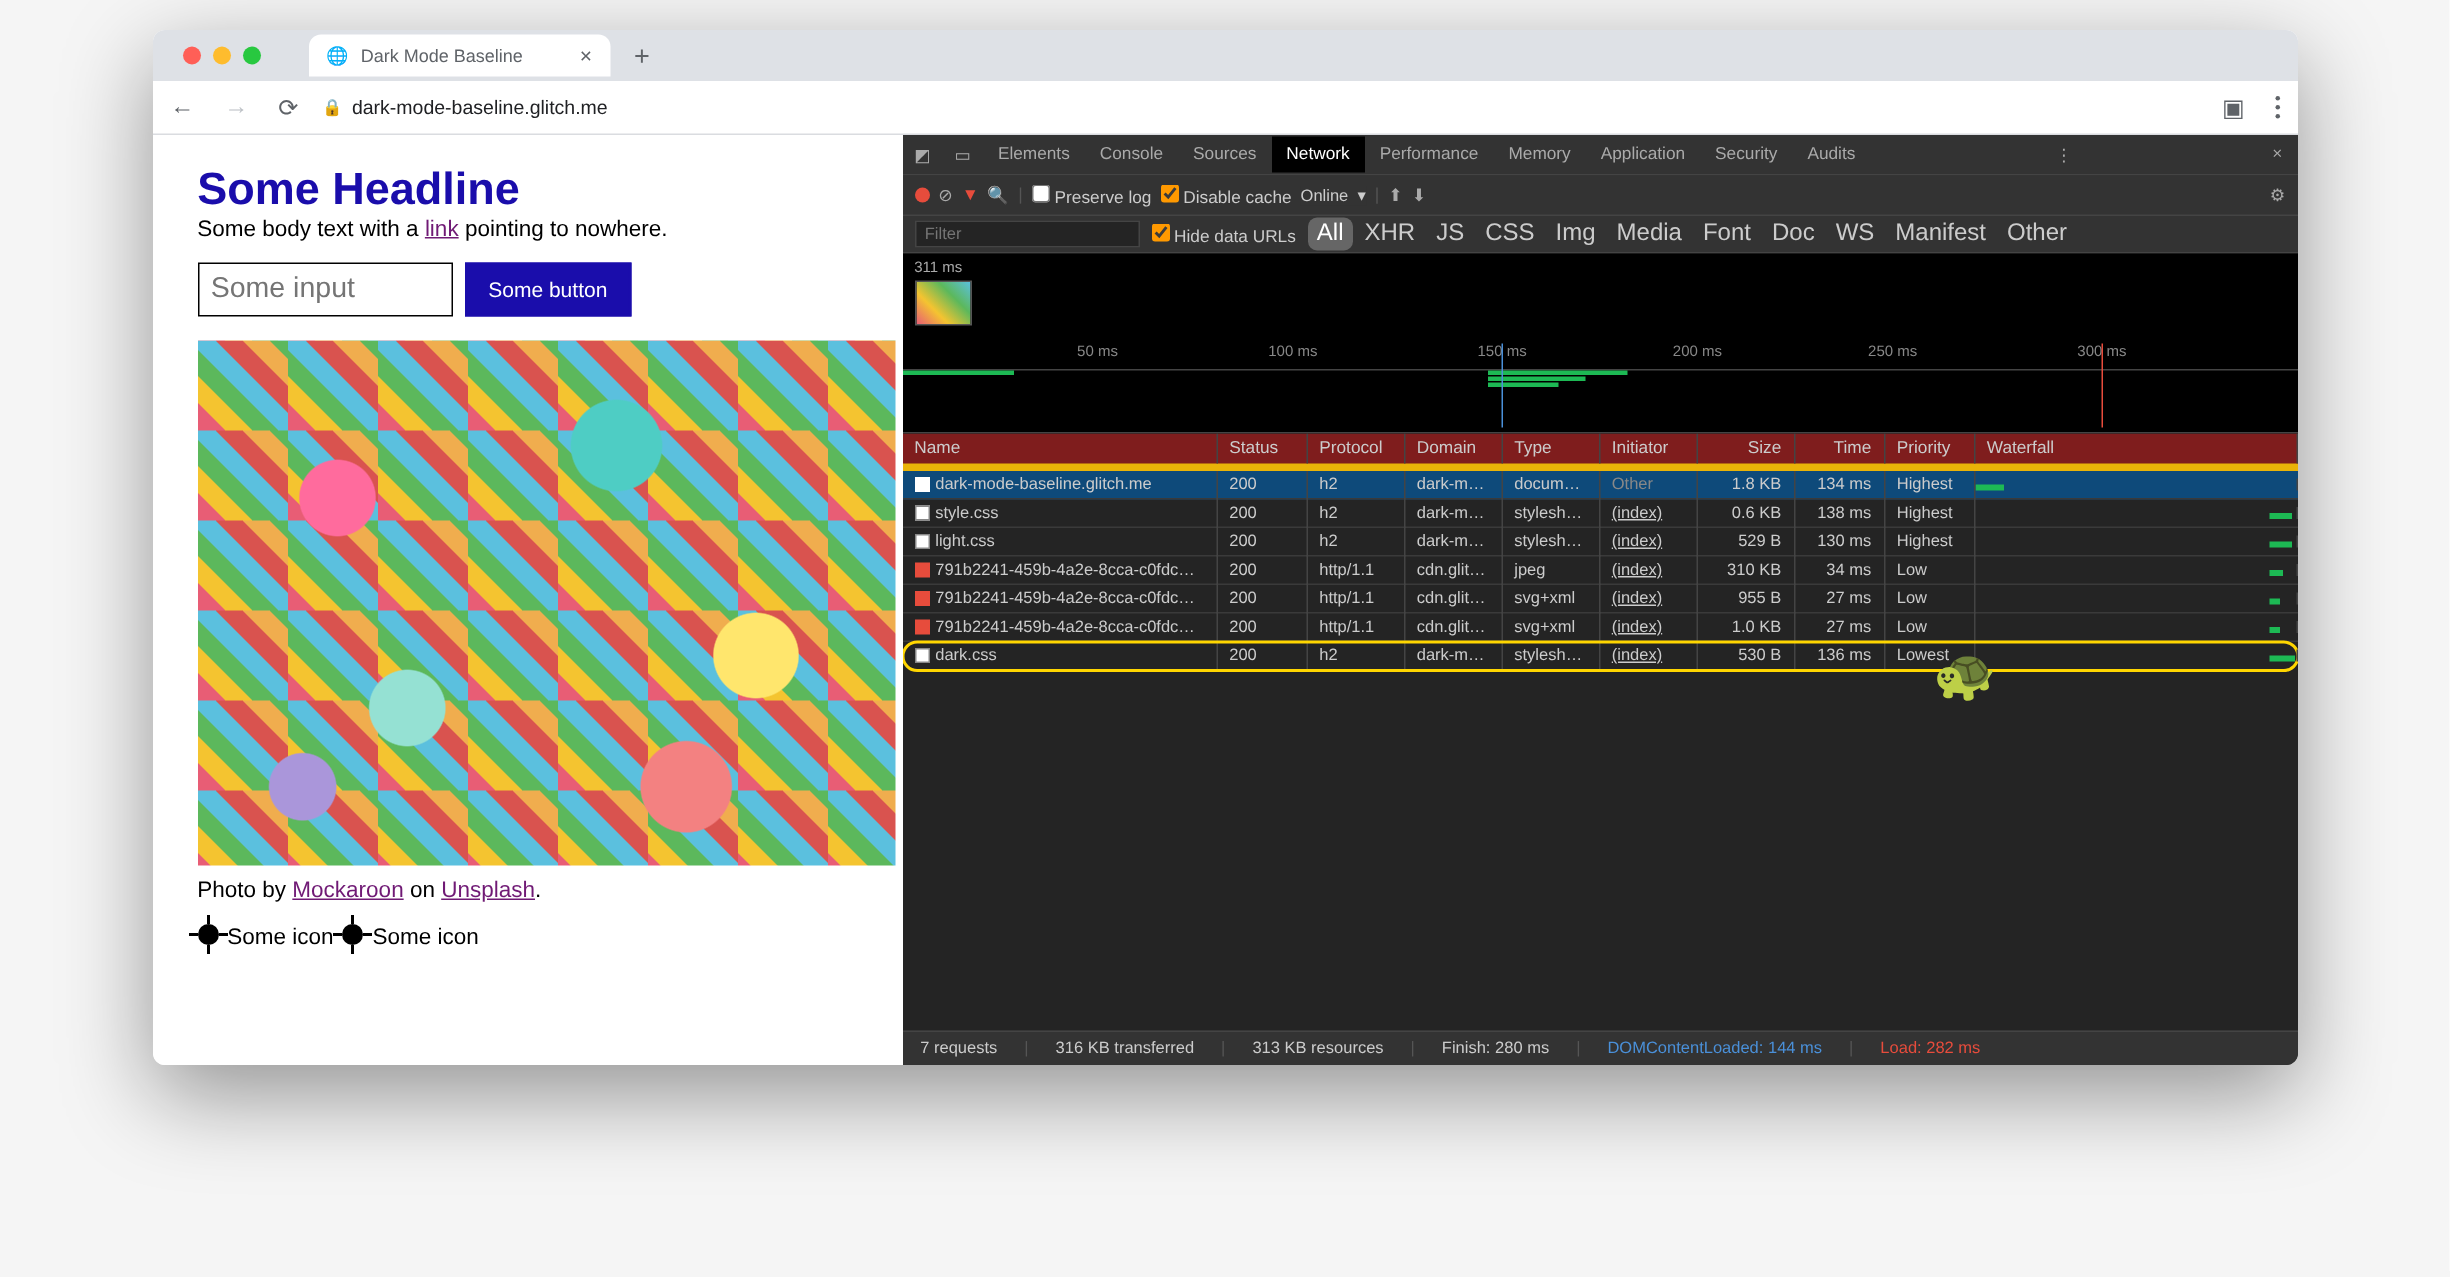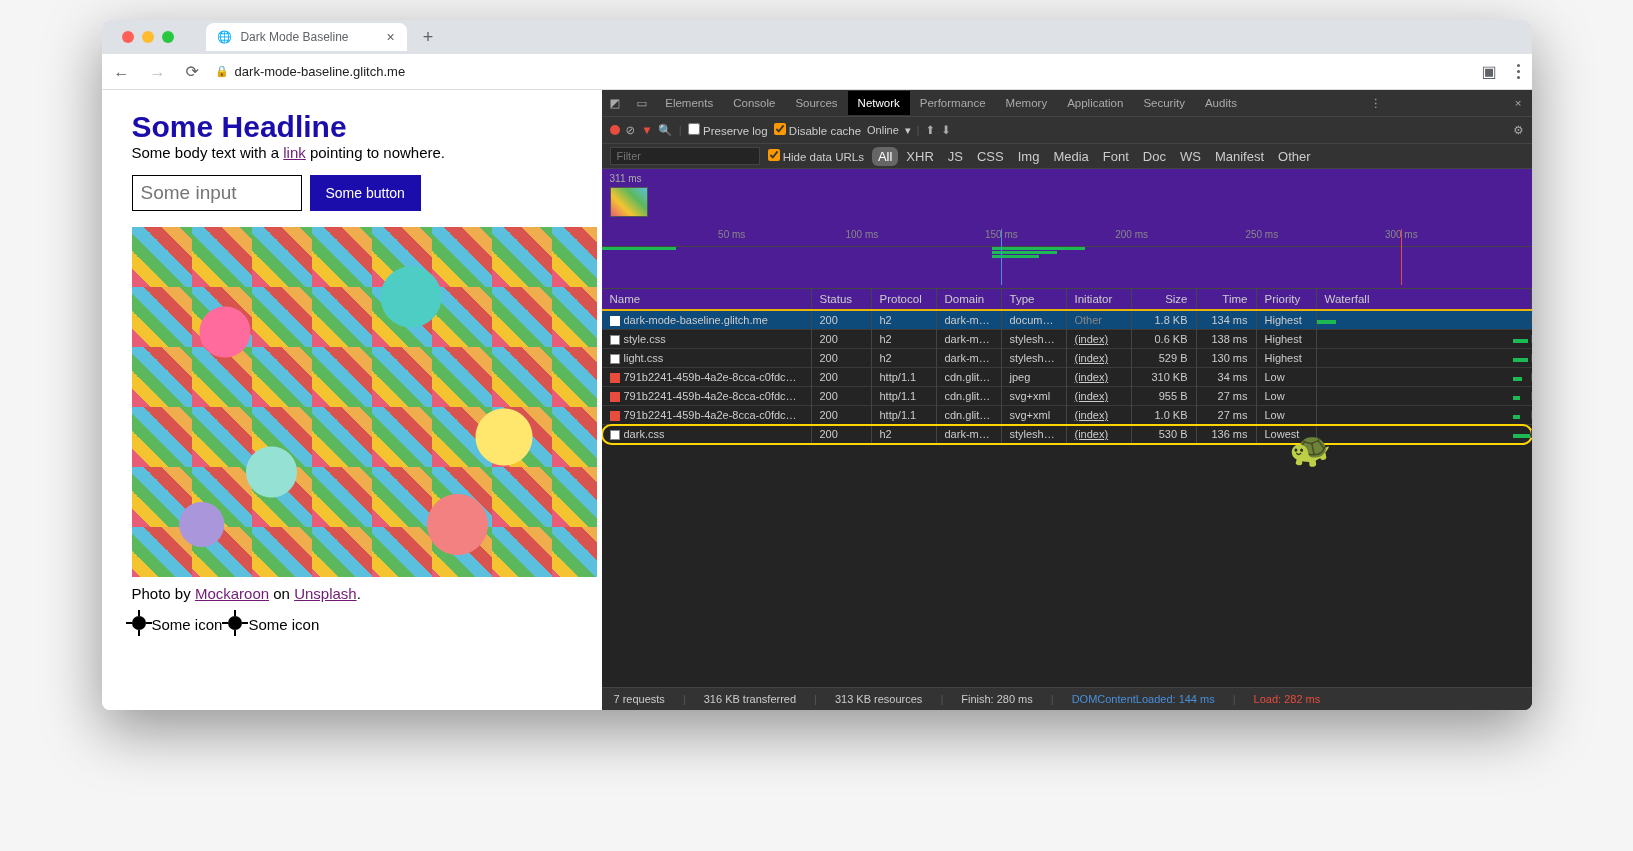--- a/index.html
+++ b/index.html
@@ -48,7 +48,7 @@
 .dt-toolbar select,.dt-toolbar .sel{background:#333;color:#ccc;border:none;font-size:11px}
 .filter-row{display:flex;align-items:center;background:#333;height:25px;gap:8px;padding:0 8px;border-bottom:1px solid #444}
 .filter-input{background:#242424;border:1px solid #444;color:#ccc;padding:2px 6px;width:150px;font-size:11px}
-.pill{padding:2px 6px;border-radius:6px;font-size:13px;color:#ccc}
+.pill{padding:2px 6px;border-radius:6px;font-size:16px;color:#ccc}
 .pill.on{background:#666;color:#fff}
 .timeline{height:120px;background:#4c1d95;border-bottom:1px solid #444;position:relative;padding-top:4px}
 .tl-label{position:absolute;top:4px;left:8px;font-size:10px;color:#aaa}

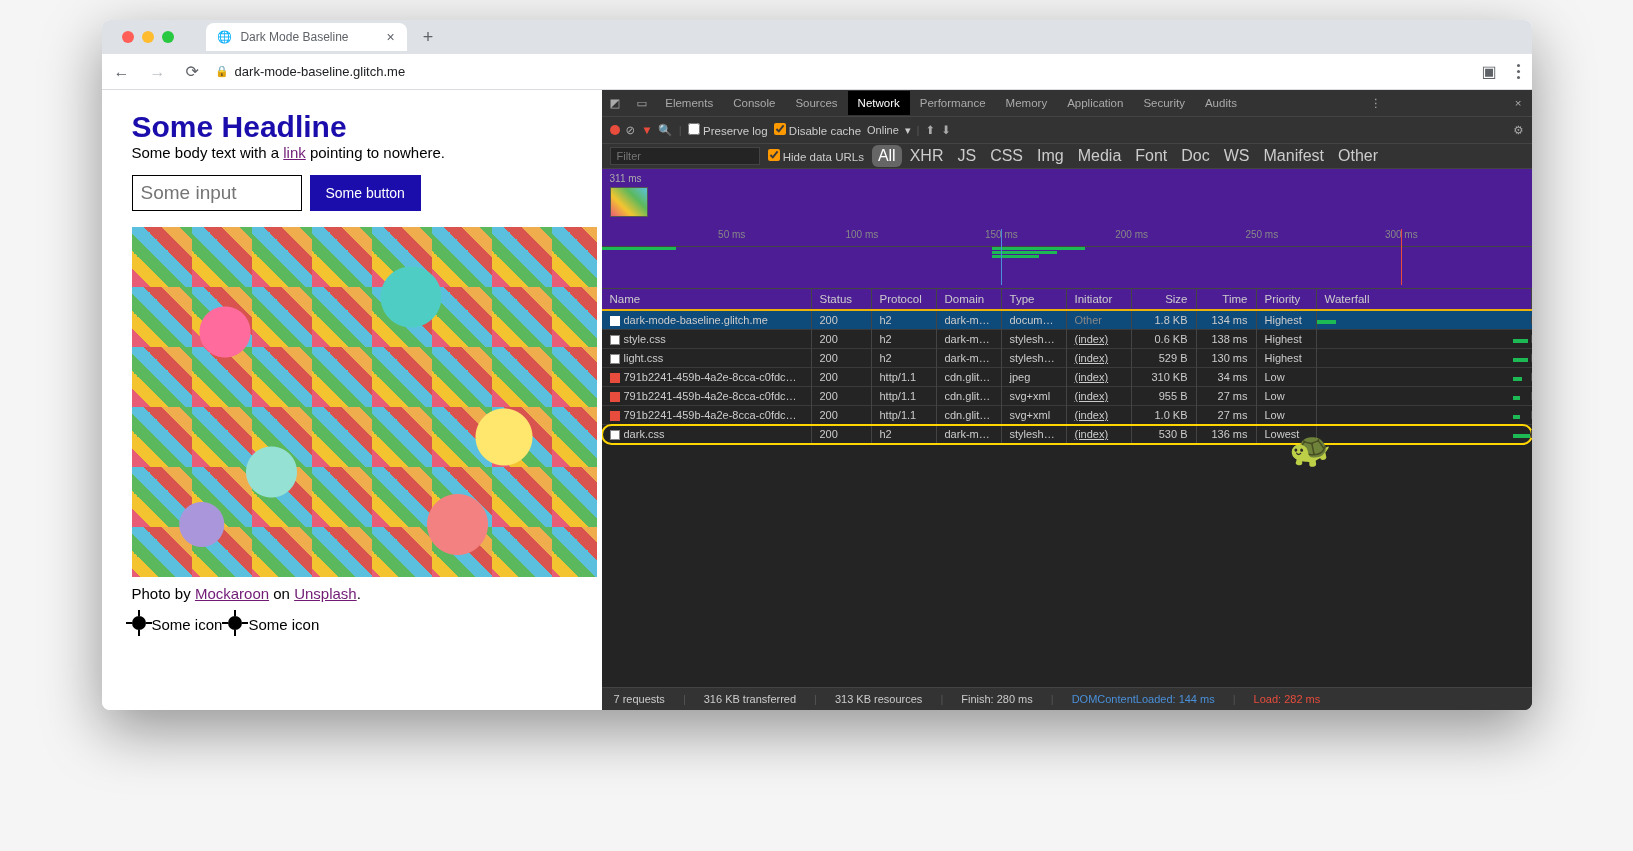--- a/index.html
+++ b/index.html
@@ -50,7 +50,7 @@
 .filter-input{background:#242424;border:1px solid #444;color:#ccc;padding:2px 6px;width:150px;font-size:11px}
 .pill{padding:2px 6px;border-radius:6px;font-size:16px;color:#ccc}
 .pill.on{background:#666;color:#fff}
-.timeline{height:120px;background:#4c1d95;border-bottom:1px solid #444;position:relative;padding-top:4px}
+.timeline{height:120px;background:#000000;border-bottom:1px solid #444;position:relative;padding-top:4px}
 .tl-label{position:absolute;top:4px;left:8px;font-size:10px;color:#aaa}
 .thumb{position:absolute;top:18px;left:8px;width:38px;height:30px;background:linear-gradient(45deg,#e85d75,#f4c430,#5cb85c,#5bc0de);border:1px solid #555}
 .ruler{position:absolute;top:60px;left:0;right:0;height:18px;border-bottom:1px solid #444}

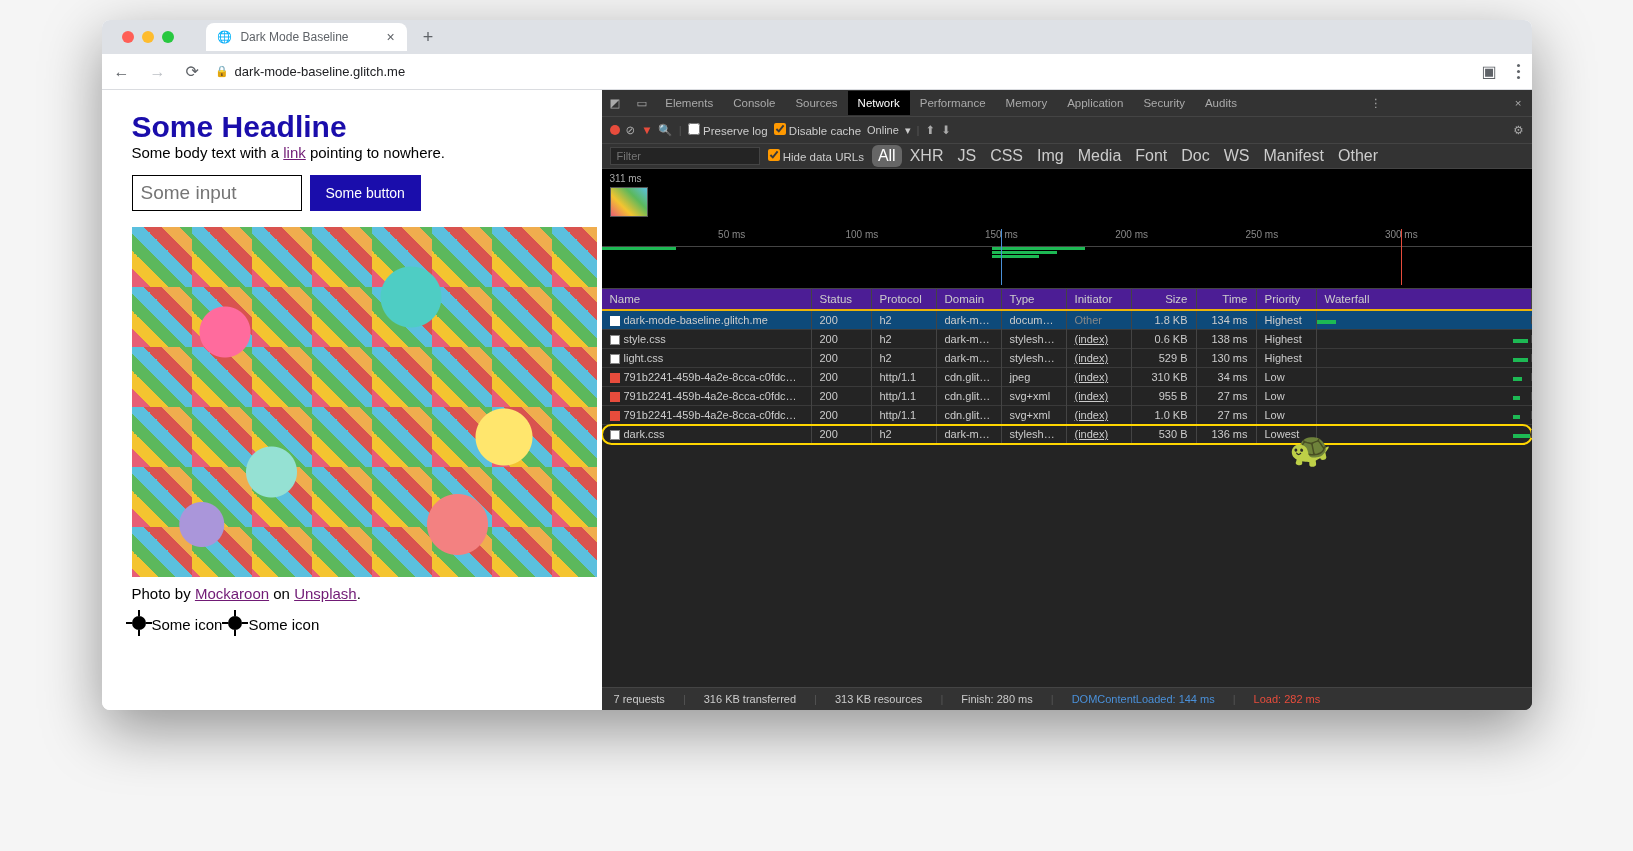--- a/index.html
+++ b/index.html
@@ -58,7 +58,7 @@
 .overview{position:absolute;top:78px;left:0;right:0;height:20px}
 .ov-bar{position:absolute;height:3px;background:#1db954}
 .table{flex:1;overflow:auto}
-.thead{display:flex;background:#4c1d95;border-bottom:2px solid #eab308;position:sticky;top:0}
+.thead{display:flex;background:#7f1d1d;border-bottom:5px solid #eab308;position:sticky;top:0}
 .th,.td{padding:4px 8px;border-right:1px solid #444;overflow:hidden;text-overflow:ellipsis;white-space:nowrap}
 .c-name{width:210px}.c-status{width:60px}.c-proto{width:65px}.c-domain{width:65px}.c-type{width:65px}.c-init{width:65px}.c-size{width:65px;text-align:right}.c-time{width:60px;text-align:right}.c-prio{width:60px}.c-wf{flex:1;min-width:160px;position:relative}
 .trow{display:flex;border-bottom:1px solid #3a3a3a;height:19px;align-items:center;font-size:11px}

